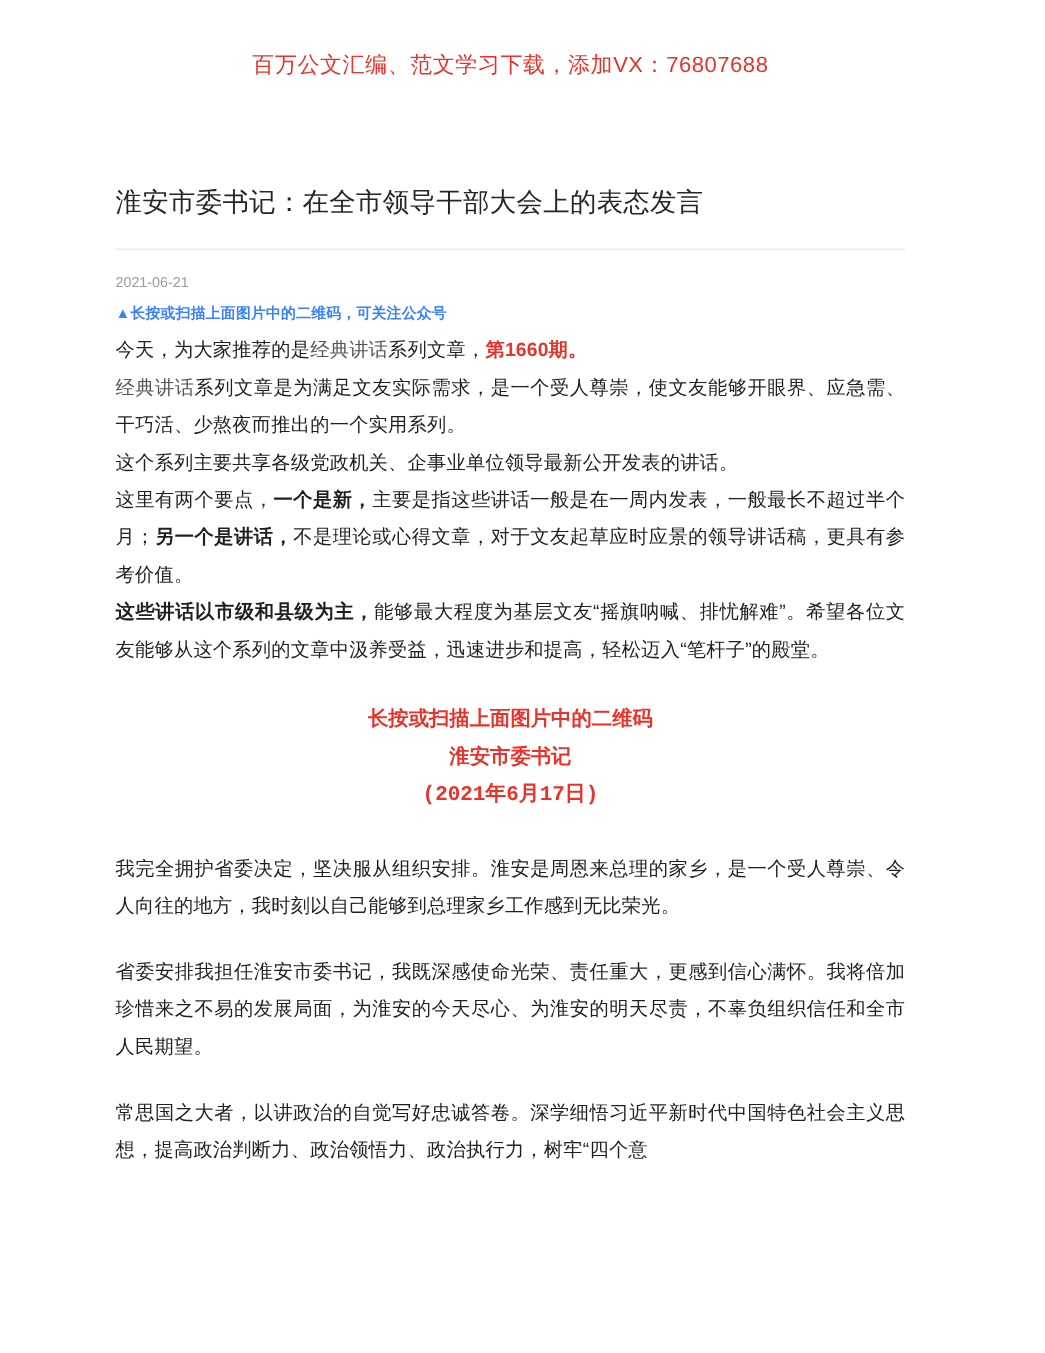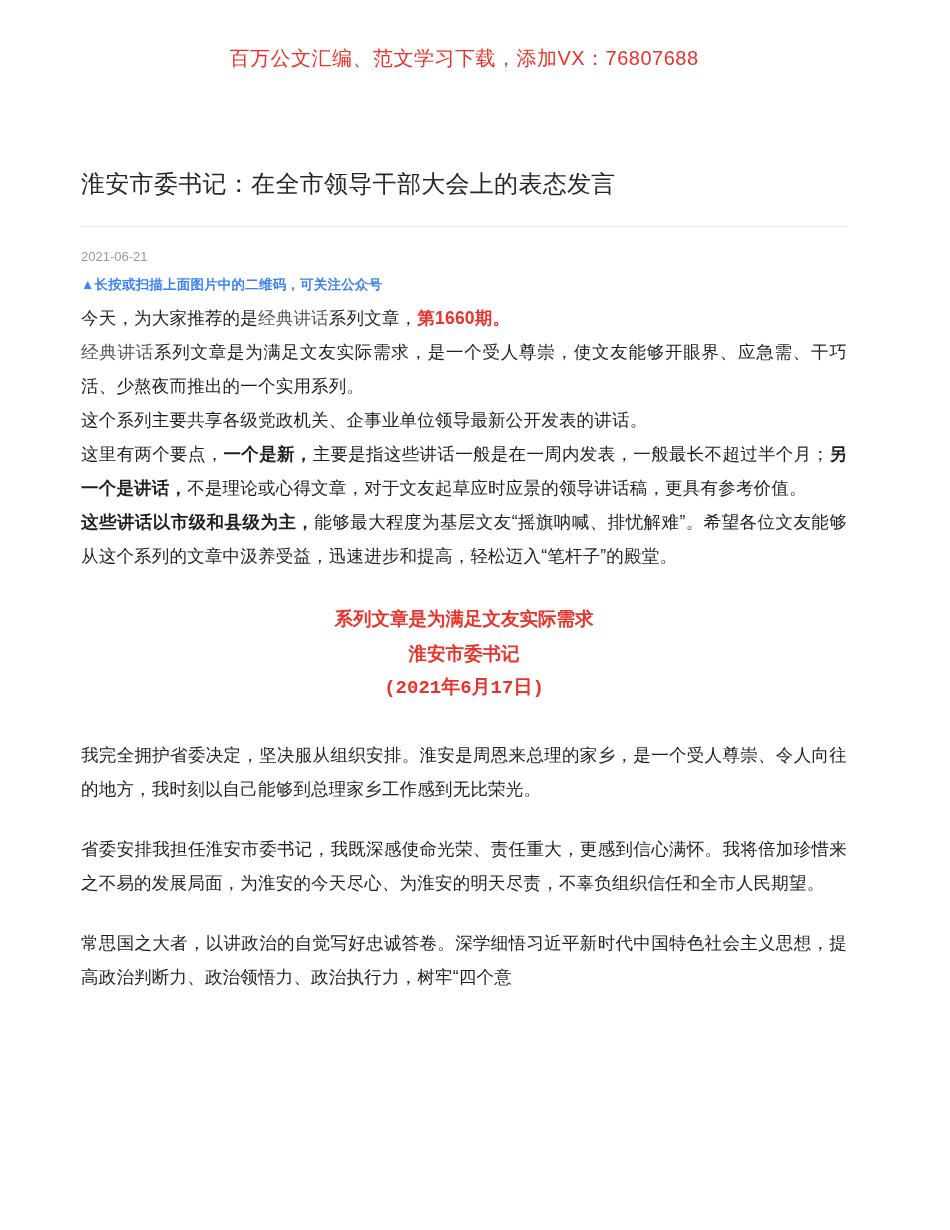--- a/index.html
+++ b/index.html
@@ -19,7 +19,7 @@
     width: 928px;
     height: 1230px;
     box-sizing: border-box;
-    padding: 0 81px;
+    padding: 0 105px;
     position: relative;
   }
   .banner {

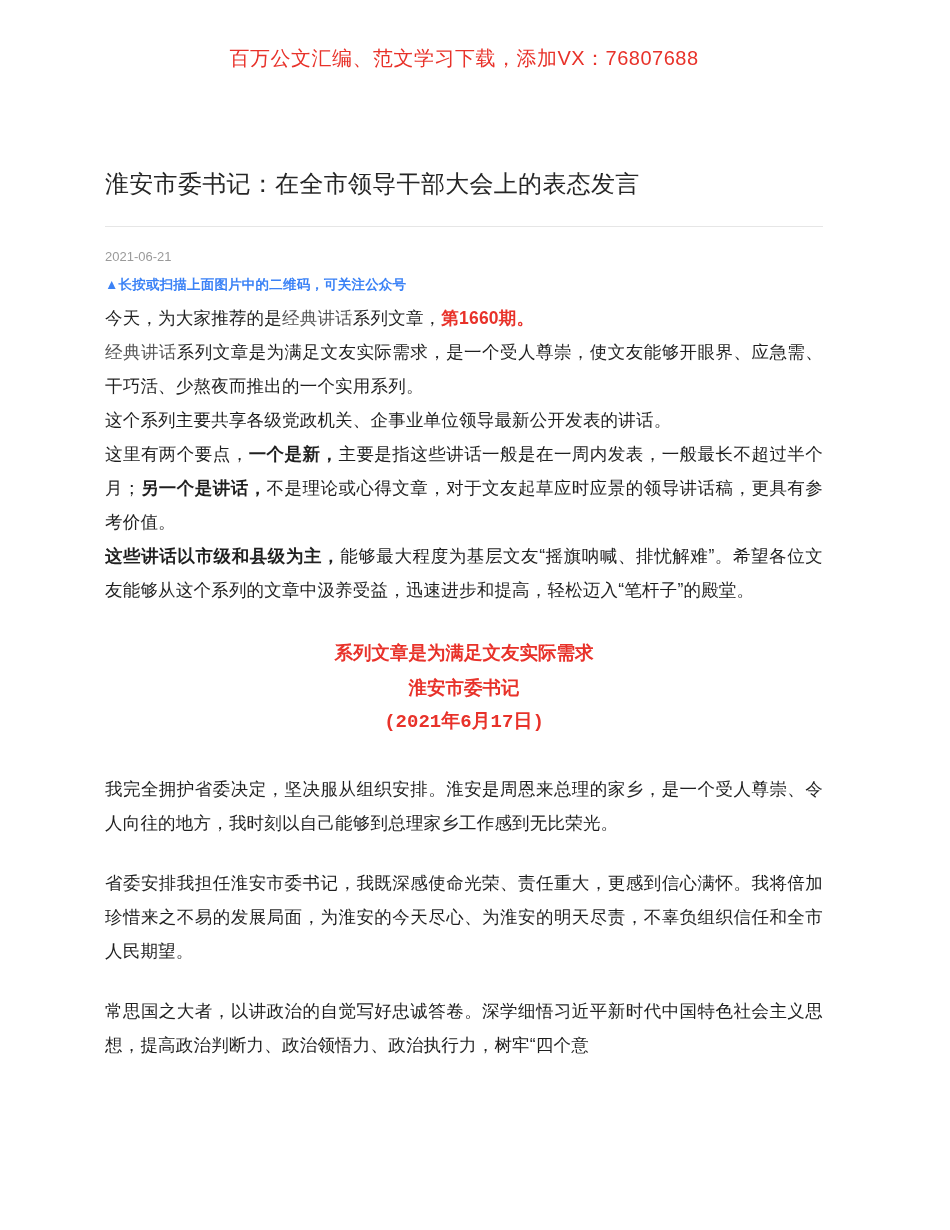--- a/index.html
+++ b/index.html
@@ -125,7 +125,7 @@
   </p>
 
   <div class="speech-block">
-    <div class="center-red">系列文章是为满足文友实际需求</div>
+    <div class="center-red">长按或扫描上面图片中的二维码</div>
     <div class="center-red">淮安市委书记</div>
     <div class="center-red date-line">(2021年6月17日)</div>
   </div>

